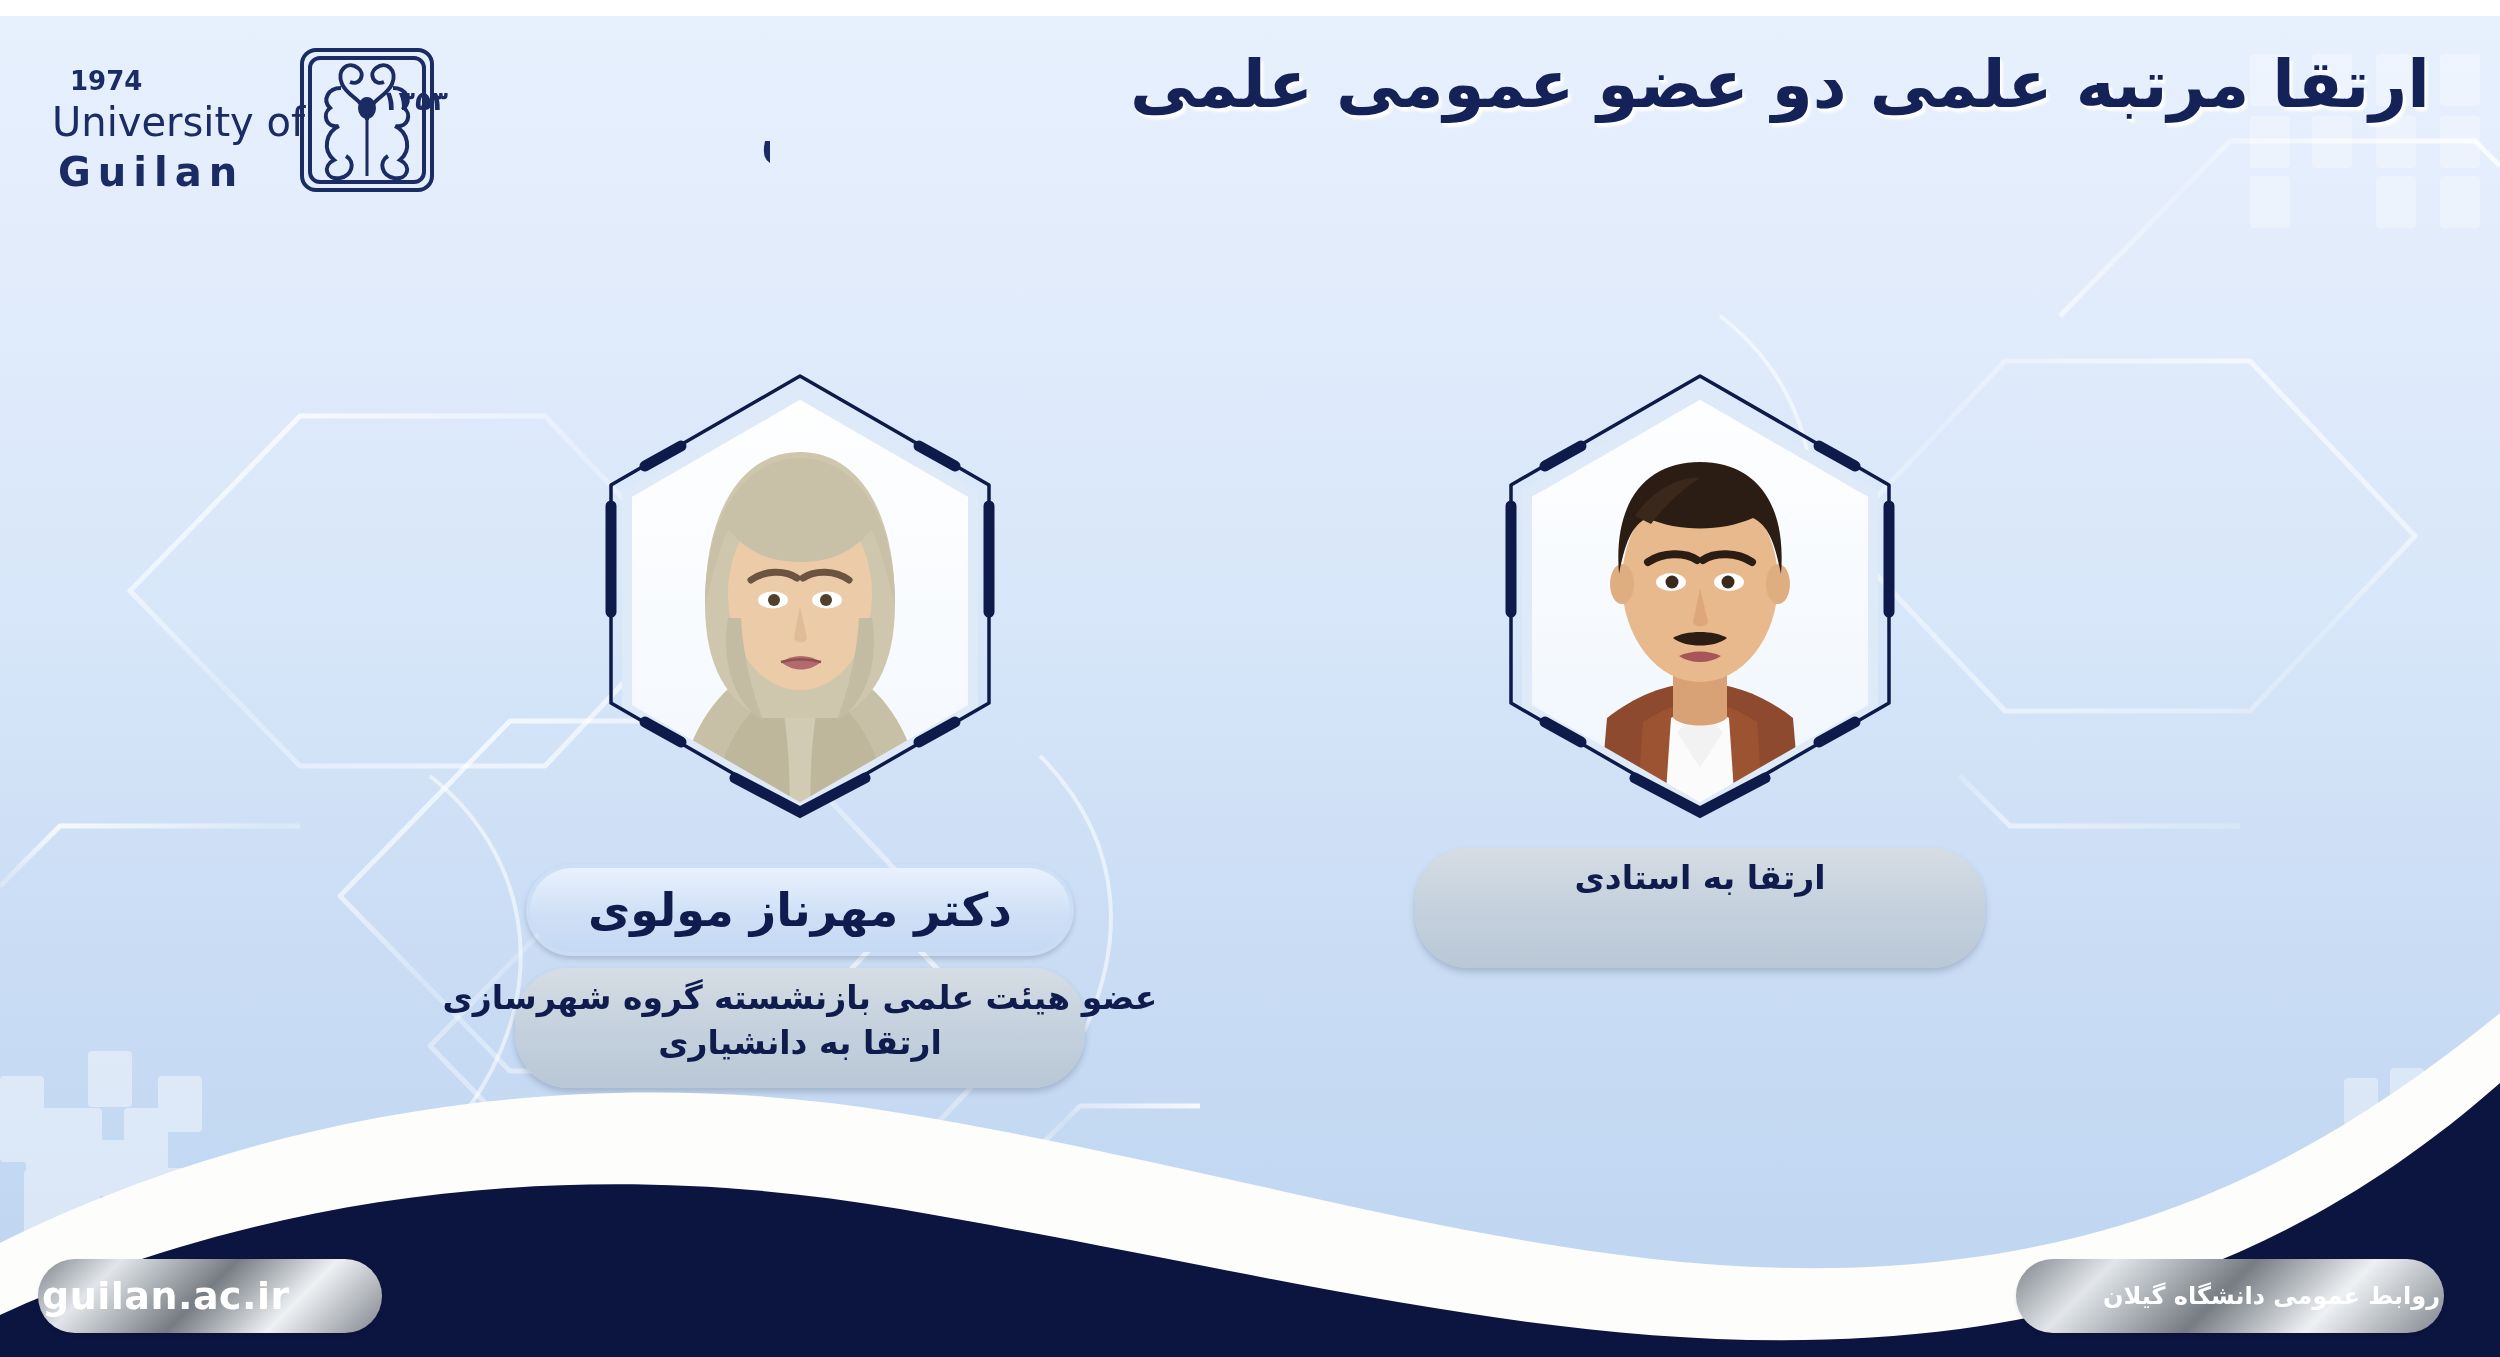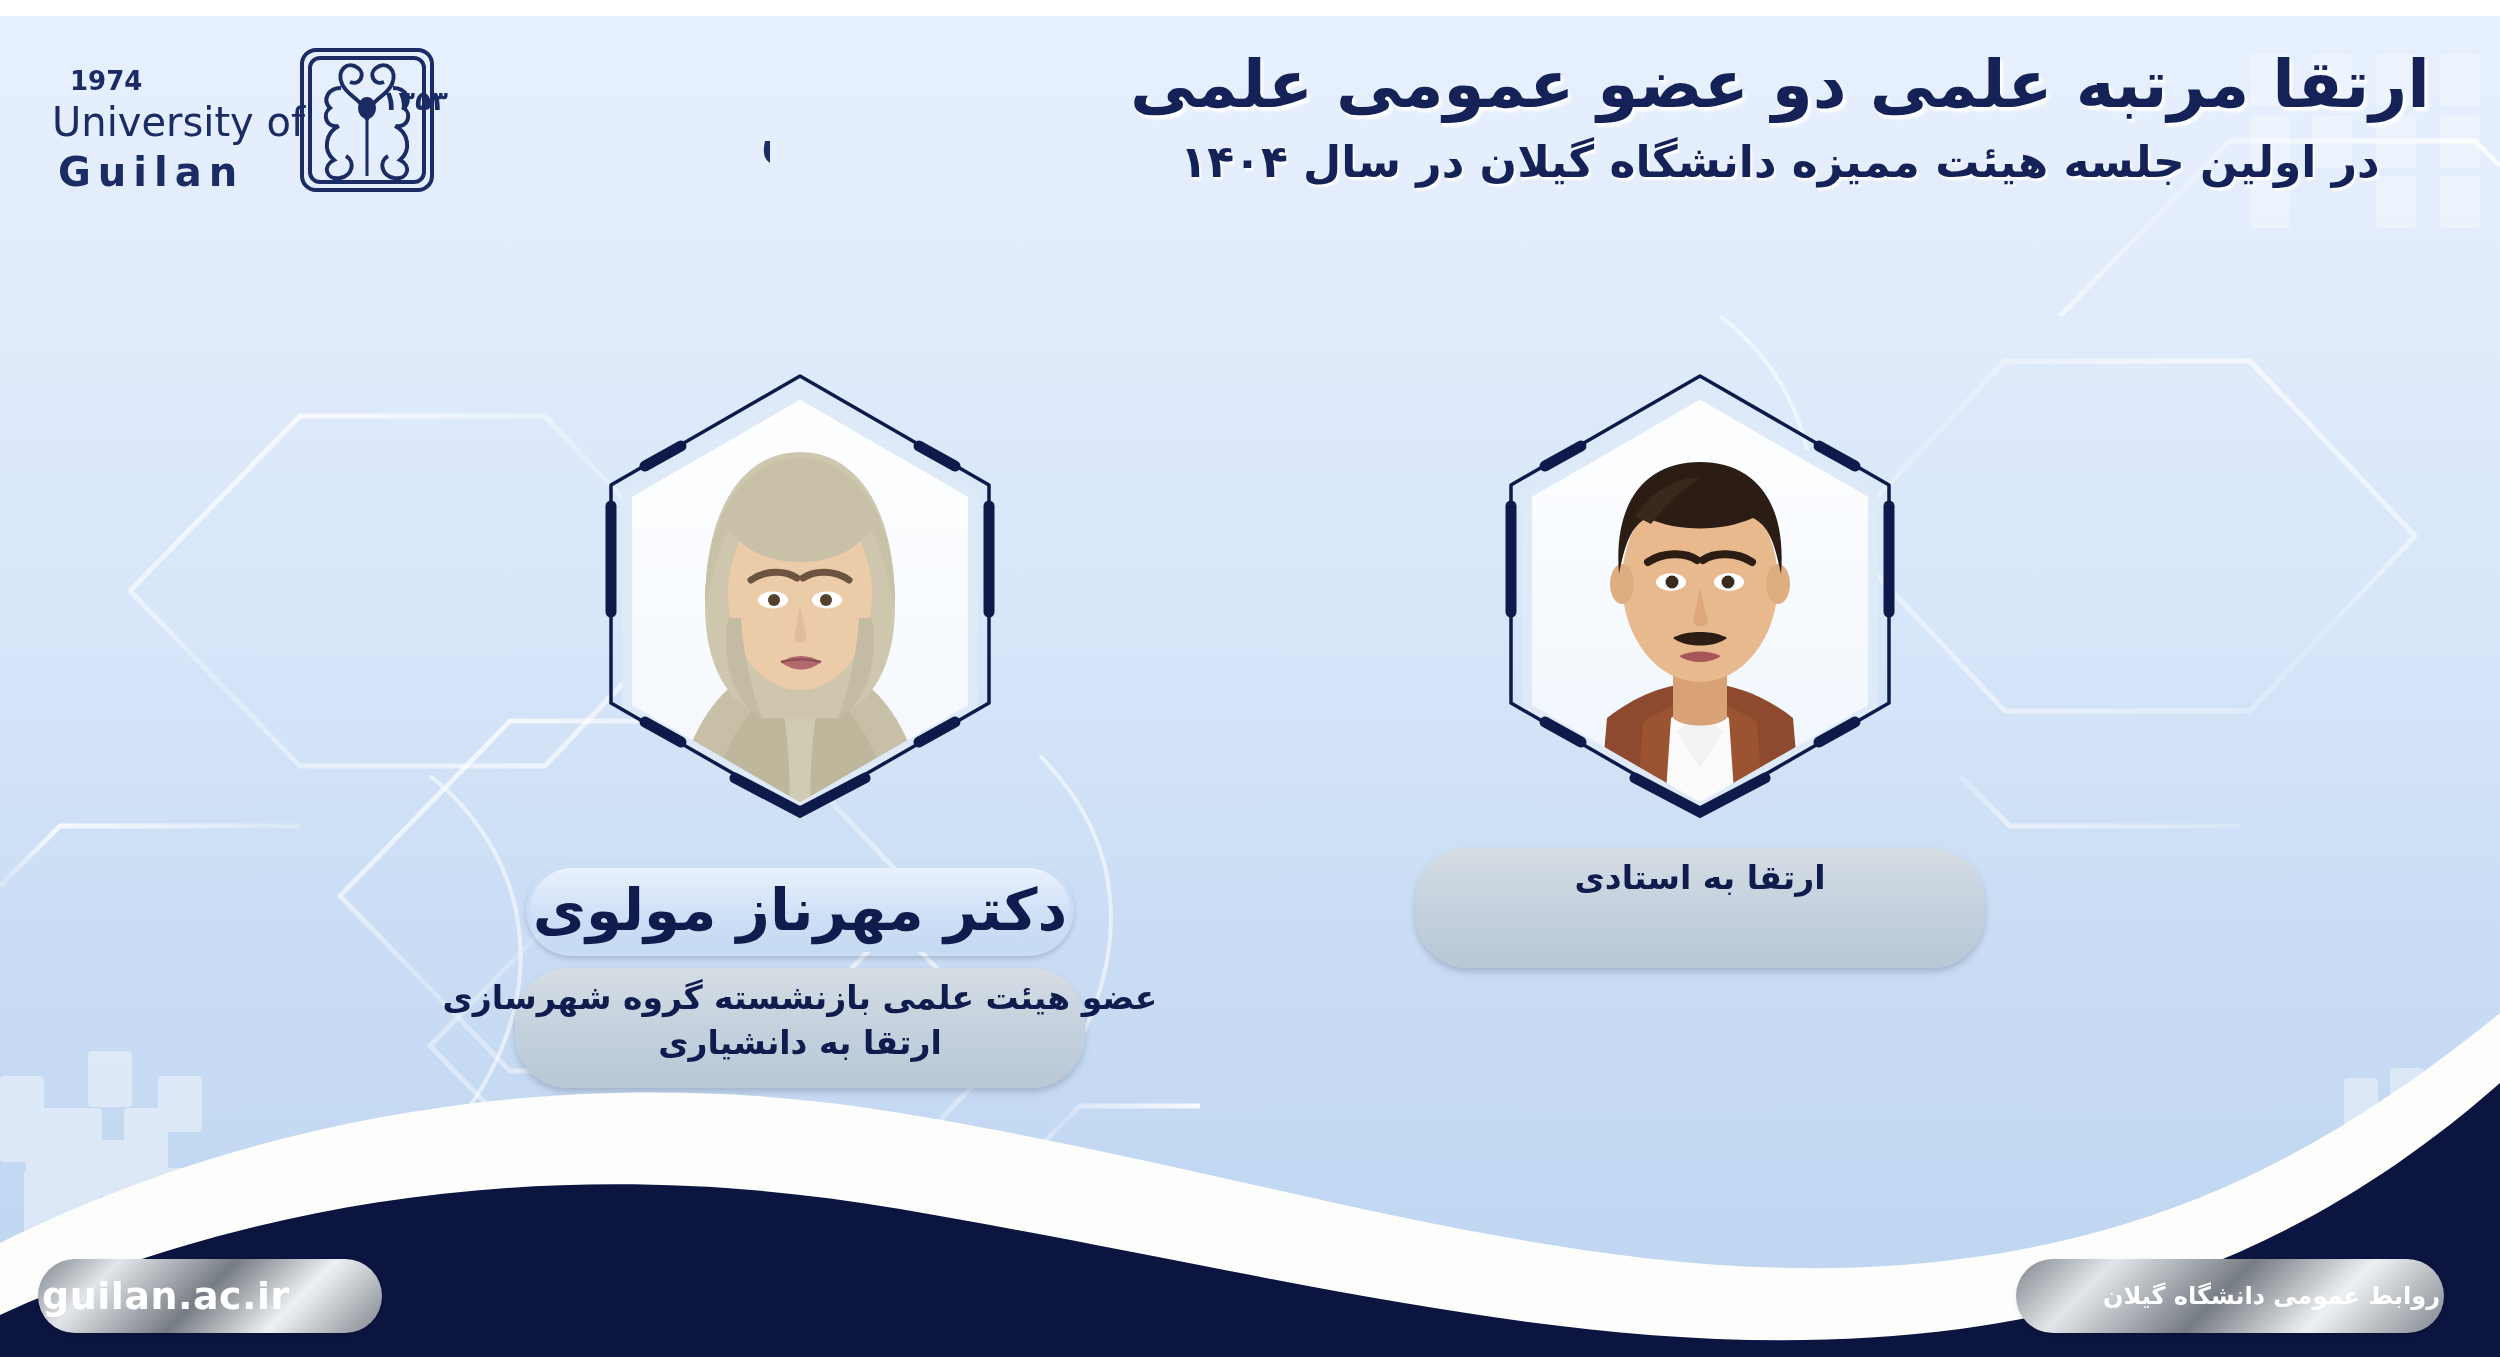--- a/index.html
+++ b/index.html
@@ -305,7 +305,6 @@
 
   <div class="header-text">
     <div class="title-main">ارتقا مرتبه علمی دو عضو عمومی علمی</div>
-    <div class="title-sub">در اولین جلسه هیئت ممیزه دانشگاه گیلان در سال ۱۴۰۴</div>
   </div>
 
   <div class="people">

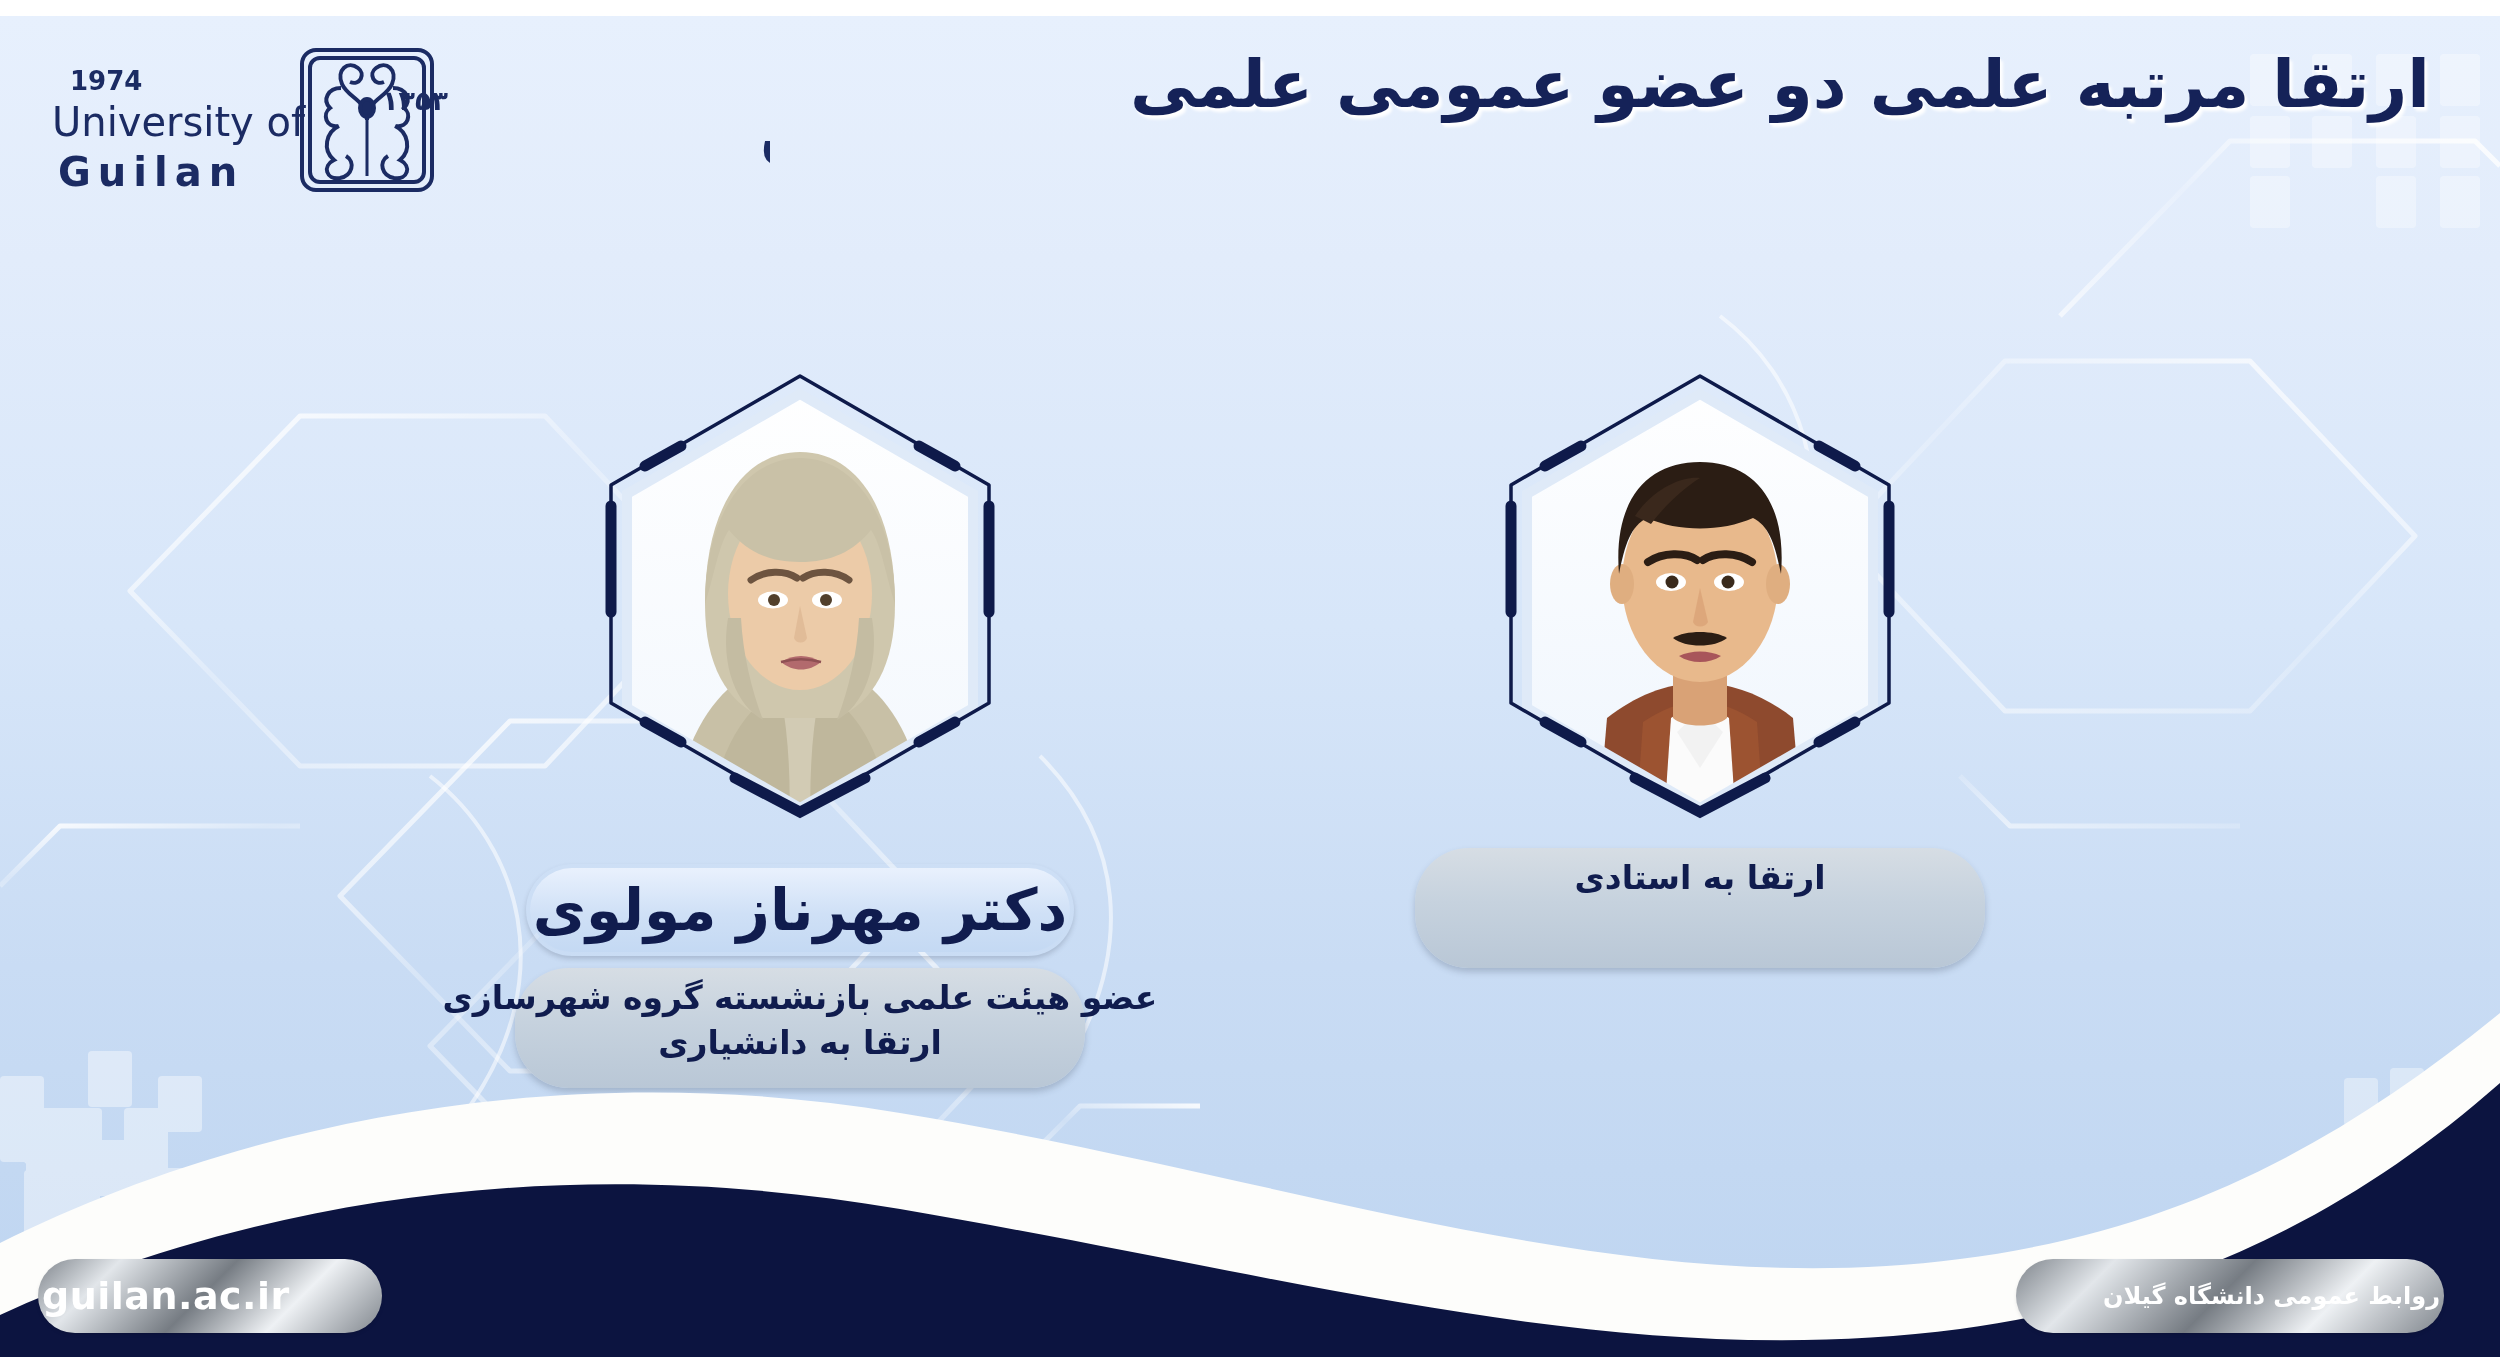--- a/index.html
+++ b/index.html
@@ -113,7 +113,7 @@
     z-index: -1;
   }
   .name-pill span {
-    font-size: 58px;
+    font-size: 46px;
     font-weight: bold;
     color: #101c4e;
     line-height: 1;

